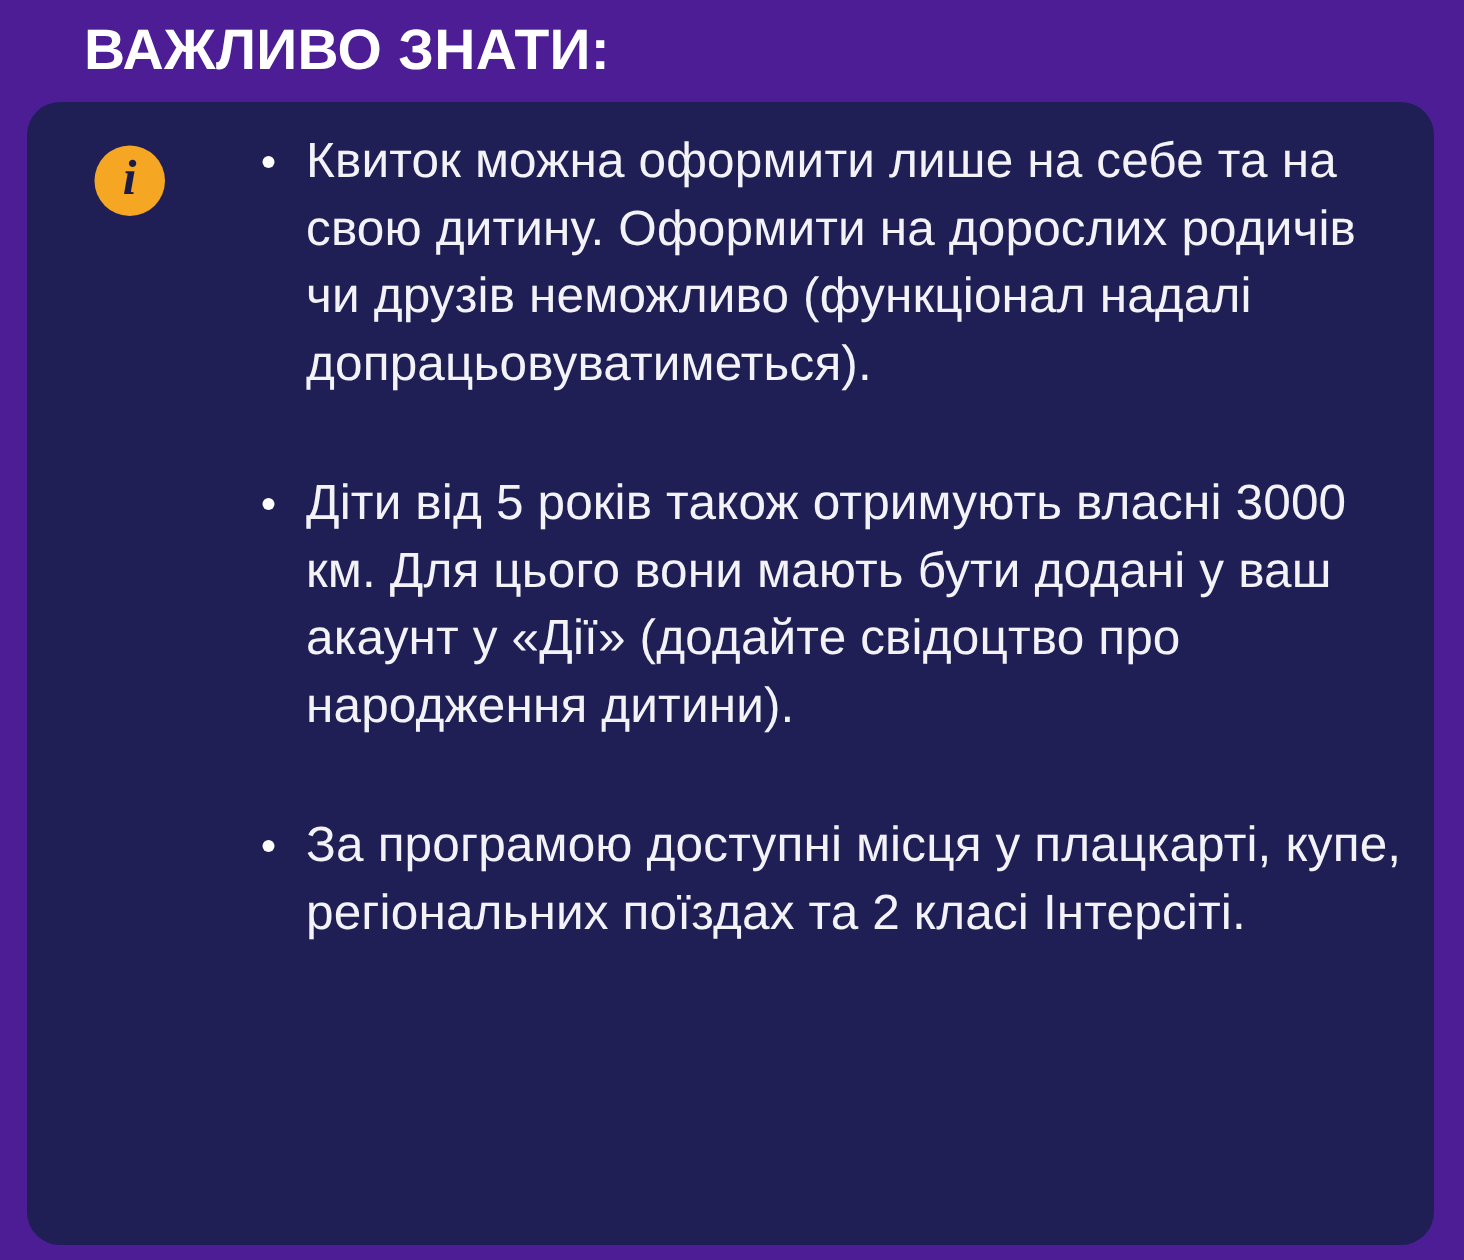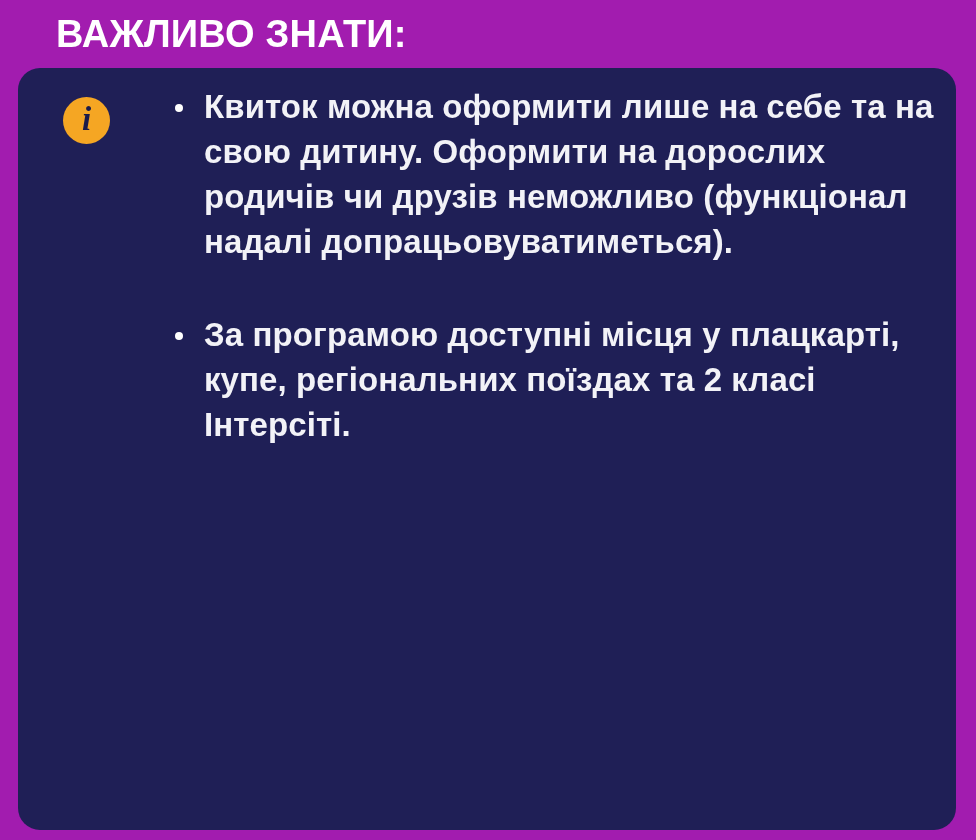--- a/index.html
+++ b/index.html
@@ -21,7 +21,7 @@
     inset: 0;
     width: 976px;
     height: 840px;
-    background: #a21caf;
+    background: #4c1d95;
   }
 
   

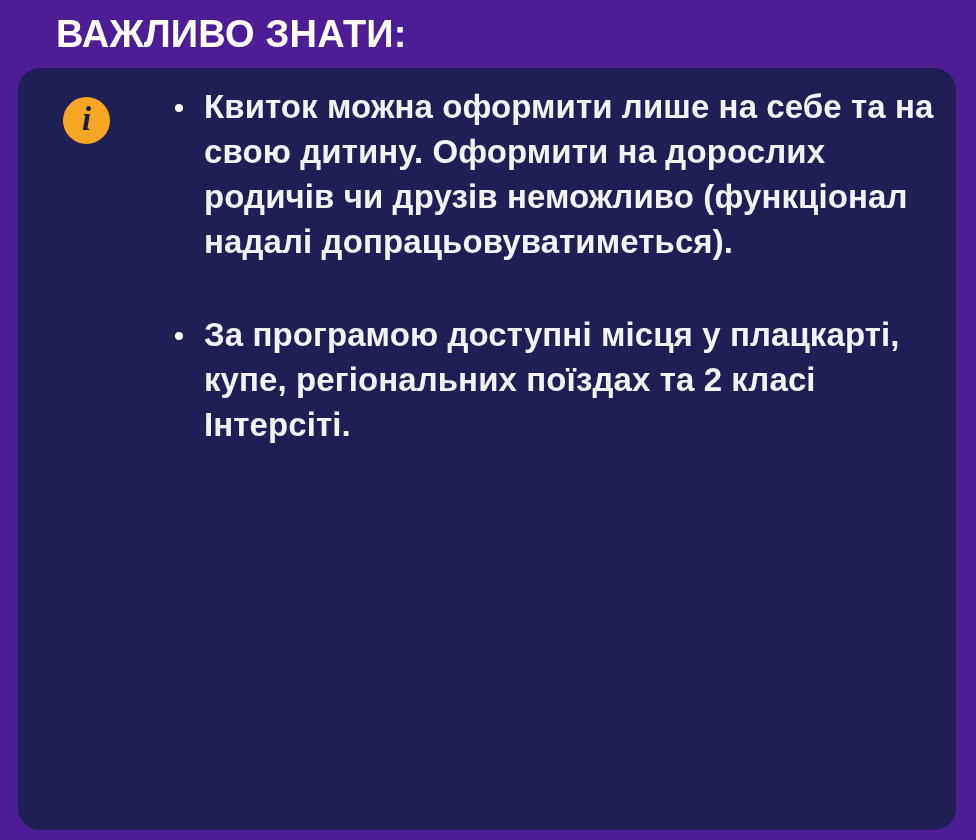--- a/index.html
+++ b/index.html
@@ -86,7 +86,7 @@
     color: #f2f2f7;
     font-size: 33px;
     line-height: 45px;
-    font-weight: 700;
+    font-weight: 400;
     letter-spacing: 0.1px;
   }
   .bullet-item:last-child { margin-bottom: 12px; }

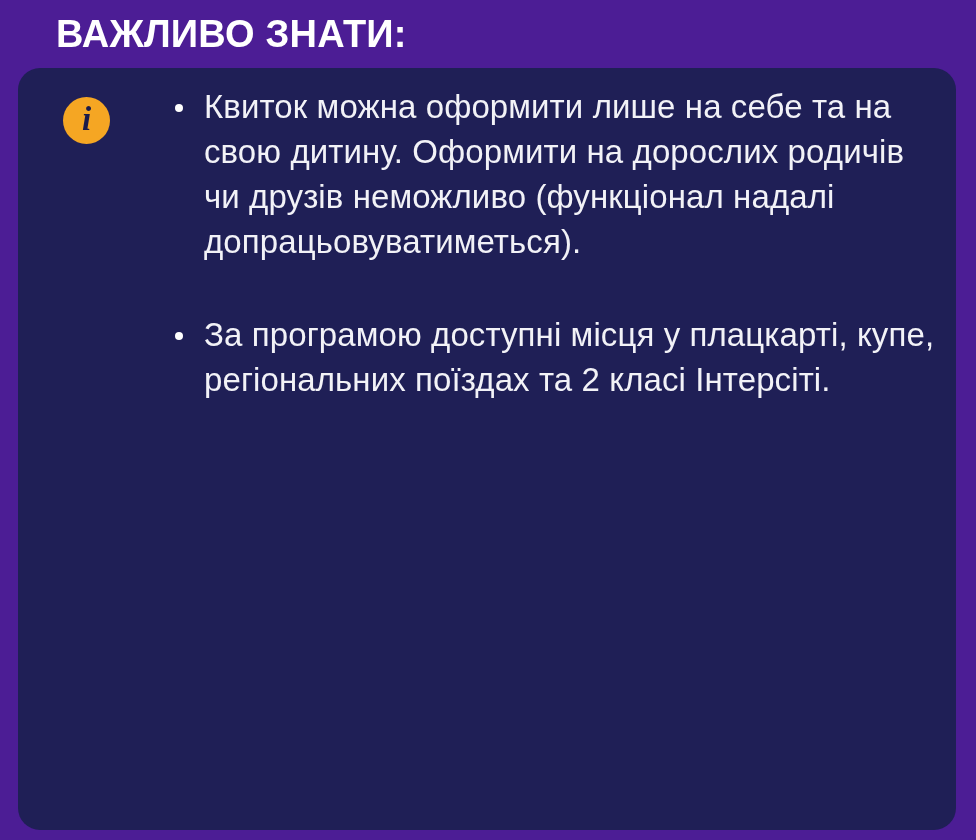--- a/index.html
+++ b/index.html
@@ -125,6 +125,10 @@
         <span class="bullet-text">Квиток можна оформити лише на себе та на свою дитину. Оформити на дорослих родичів чи друзів неможливо (функціонал надалі допрацьовуватиметься).</span>
       </div>
 
+      <div class="bullet-item">
+        <span class="dot"></span>
+        <span class="bullet-text">Діти від 5 років також отримують власні 3000 км. Для цього вони мають бути додані у ваш акаунт у «Дії» (додайте свідоцтво про народження дитини).</span>
+      </div>
 
       <div class="bullet-item">
         <span class="dot"></span>

